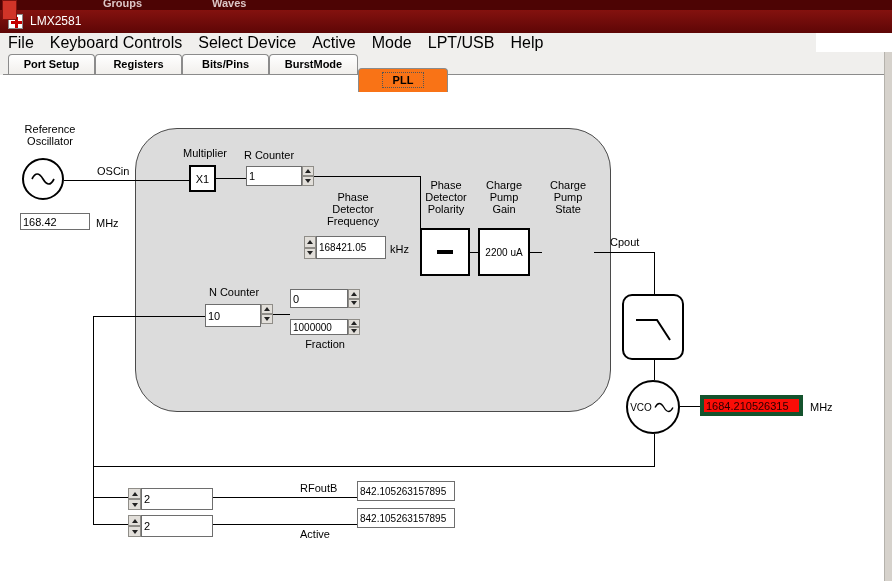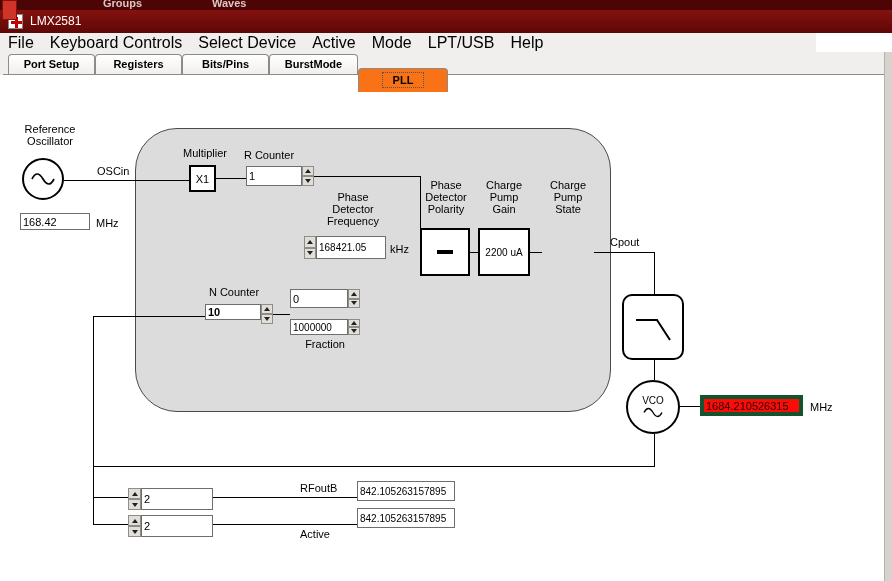--- a/index.html
+++ b/index.html
@@ -174,7 +174,7 @@
   <div class="hl" style="left:93px;top:316px;width:112px;"></div>
 
   <div class="lbl" style="left:202px;top:286px;width:64px;text-align:center;">N Counter</div>
-  <input class="fld" style="left: 205px; top: 304px; width: 56px; height: 16px; font-weight: bold;" value="10">
+  <input class="fld" style="left: 205px; top: 304px; width: 56px; height: 23px;" value="10">
   <div class="spin" style="left:261px;top:304px;height:20px;">
     <div class="sb">
         <i class="tu"></i>

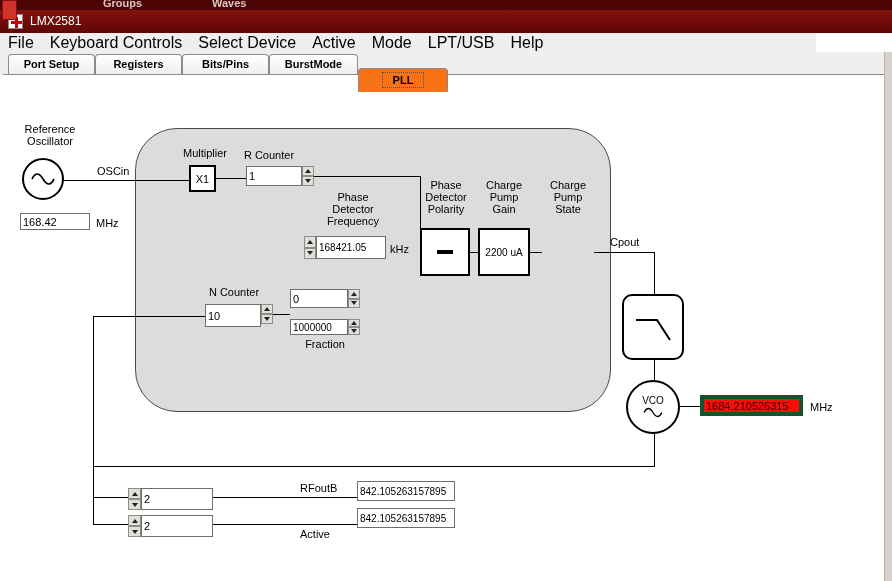--- a/index.html
+++ b/index.html
@@ -37,7 +37,7 @@
   .fld { position:absolute; border:1px solid #6e6e6e; background:#fff; font-family:"Liberation Sans",sans-serif; font-size:11px; padding:0 2px; z-index:2; }
   .fld.small { font-size:10px; }
   .bbox { position:absolute; border:2px solid #000; background:#fff; display:flex; align-items:center; justify-content:center; font-size:10px; text-align:center; z-index:2; }
-  .circle { position:absolute; border:2px solid #000; border-radius:50%; background:#fff; display:flex; align-items:center; justify-content:center; flex-direction:column; z-index:2; }
+  .circle { position:absolute; border:2px solid #000; border-radius:50%; background:#fff; display:flex; align-items:center; justify-content:center; flex-direction:row; z-index:2; }
   .spin { position:absolute; width:12px; display:flex; flex-direction:column; z-index:2; }
   .sb { flex:1; background:#e2dfda; border:1px solid #8f8d88; display:flex; align-items:center; justify-content:center; }
   .tu { width:0; height:0; border-left:3px solid transparent; border-right:3px solid transparent; border-bottom:4px solid #222; }

